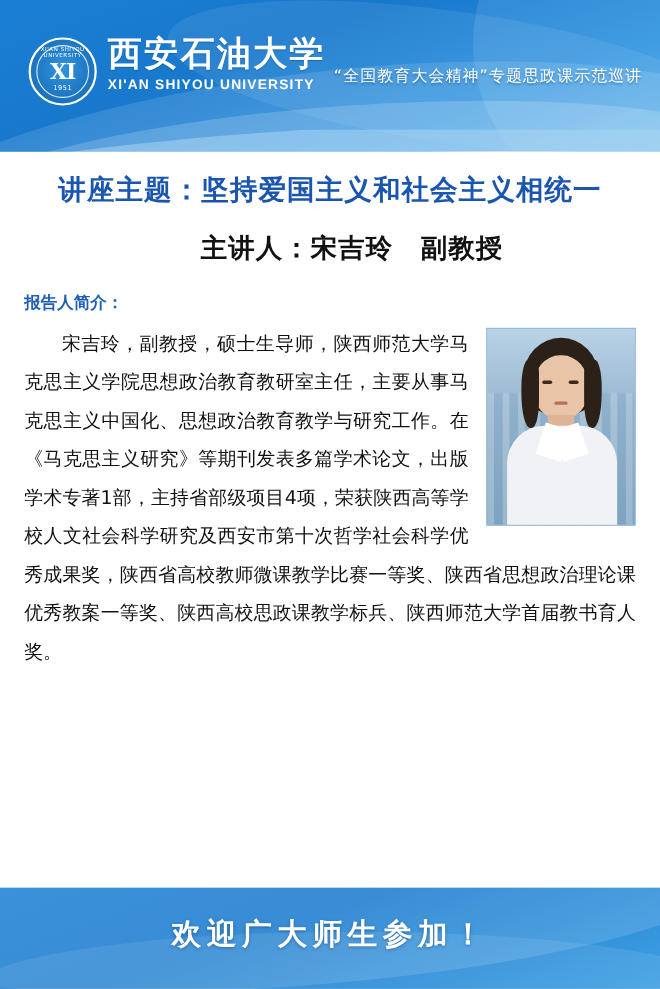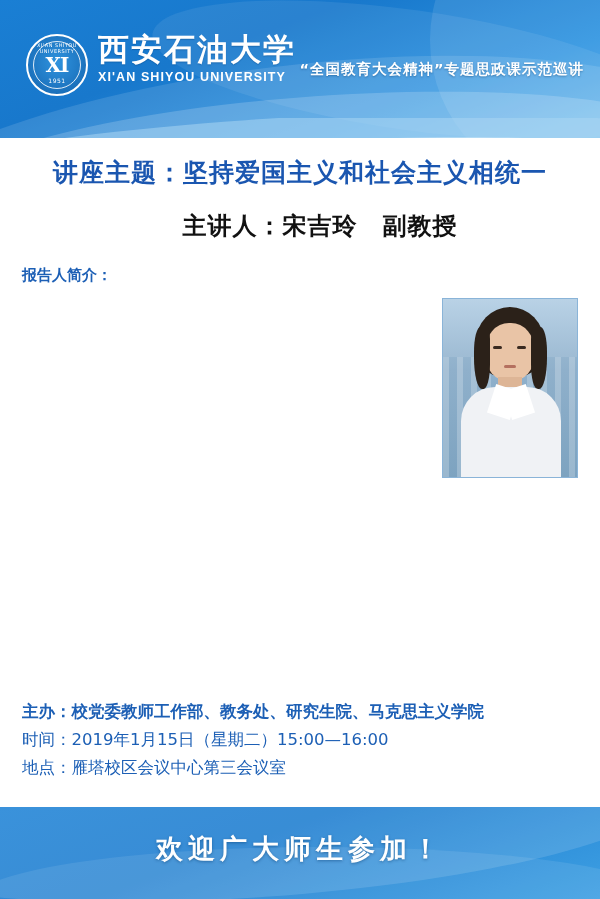--- a/index.html
+++ b/index.html
@@ -131,7 +131,7 @@
     right: 16px; top: 60px;
     color: #ffffff;
     font-size: 14.5px;
-    font-weight: bold;
+    font-weight: normal;
     letter-spacing: 1px;
     font-family: "DejaVu Sans", sans-serif;
     text-shadow: 0 1px 2px rgba(0,50,100,0.4);

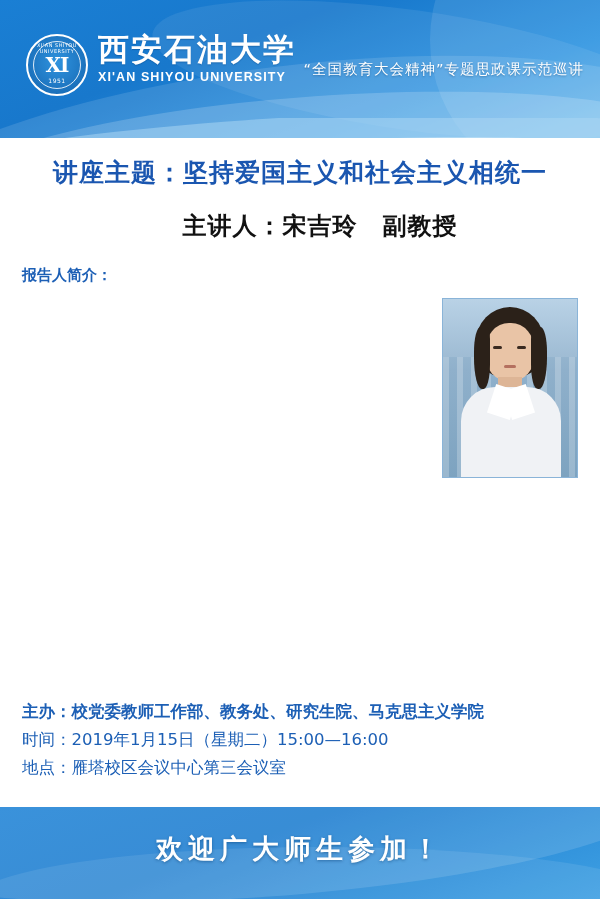--- a/index.html
+++ b/index.html
@@ -402,6 +402,10 @@
       <div class="collar-r"></div>
     </div>
 
+    <div class="bio-text">
+      <div class="bio-float"></div>
+      <span class="indent" style="display:block;">宋吉玲，副教授，硕士生导师，陕西师范大学马克思主义学院思想政治教育教研室主任，主要从事马克思主义中国化、思想政治教育教学与研究工作。在《马克思主义研究》等期刊发表多篇学术论文，出版学术专著1部，主持省部级项目4项，荣获陕西高等学校人文社会科学研究及西安市第十次哲学社会科学优秀成果奖，陕西省高校教师微课教学比赛一等奖、陕西省思想政治理论课优秀教案一等奖、陕西高校思政课教学标兵、陕西师范大学首届教书育人奖。</span>
+    </div>
 
     <div class="meta">
       <div class="row1">主办：校党委教师工作部、教务处、研究生院、马克思主义学院</div>

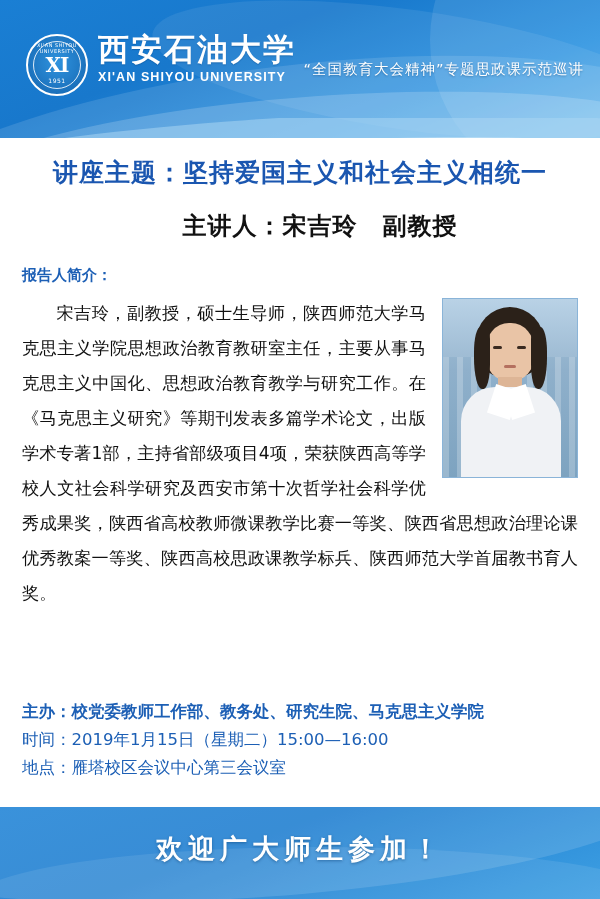--- a/index.html
+++ b/index.html
@@ -407,11 +407,6 @@
       <span class="indent" style="display:block;">宋吉玲，副教授，硕士生导师，陕西师范大学马克思主义学院思想政治教育教研室主任，主要从事马克思主义中国化、思想政治教育教学与研究工作。在《马克思主义研究》等期刊发表多篇学术论文，出版学术专著1部，主持省部级项目4项，荣获陕西高等学校人文社会科学研究及西安市第十次哲学社会科学优秀成果奖，陕西省高校教师微课教学比赛一等奖、陕西省思想政治理论课优秀教案一等奖、陕西高校思政课教学标兵、陕西师范大学首届教书育人奖。</span>
     </div>
 
-    <div class="meta">
-      <div class="row1">主办：校党委教师工作部、教务处、研究生院、马克思主义学院</div>
-      <div>时间：2019年1月15日（星期二）15:00—16:00</div>
-      <div>地点：雁塔校区会议中心第三会议室</div>
-    </div>
 
   </div>
 

